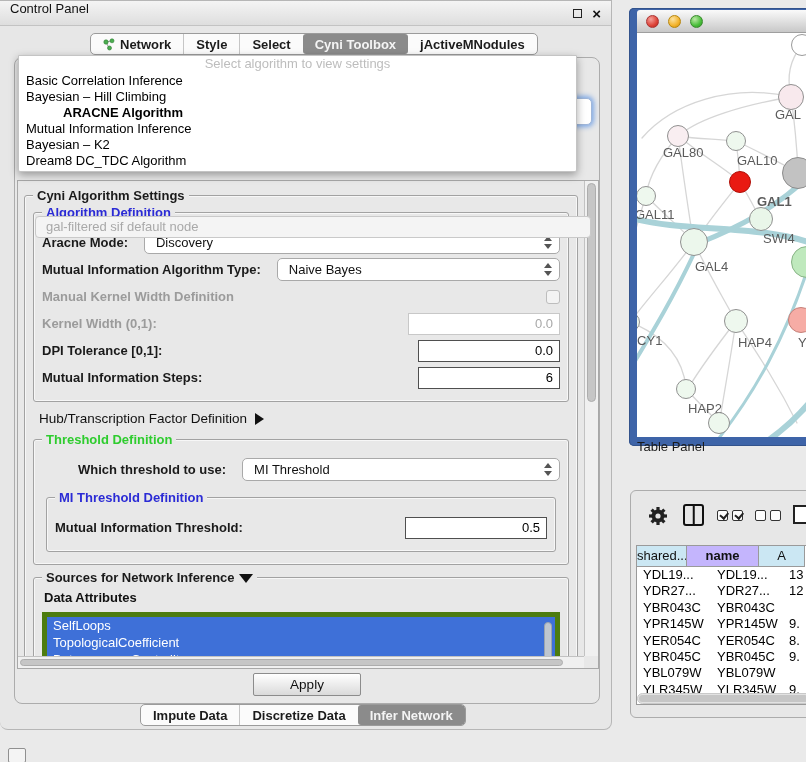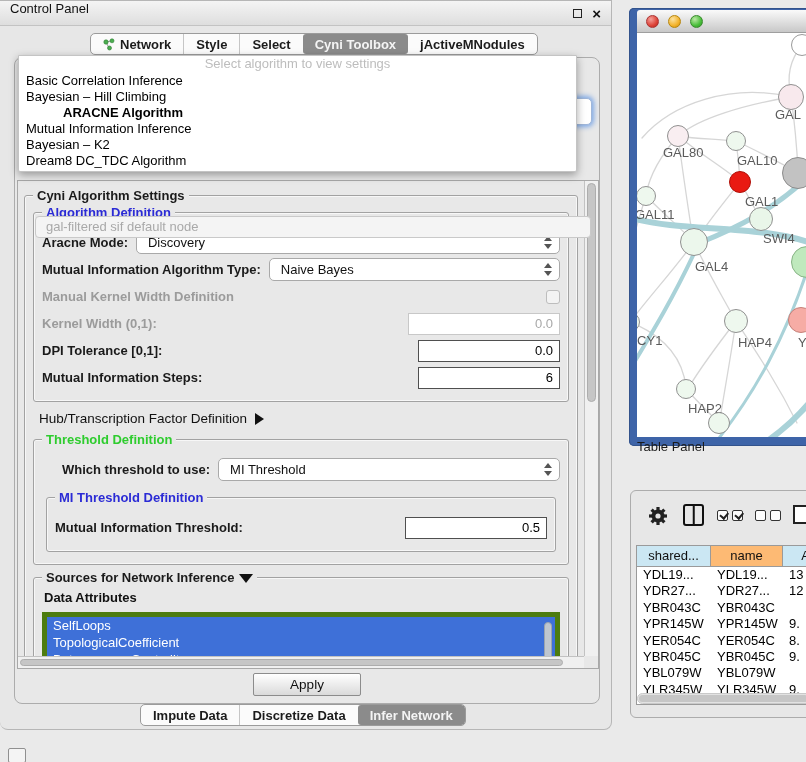--- a/index.html
+++ b/index.html
@@ -372,7 +372,7 @@
           <div class="node" style="left: 89px; top: 98px; width: 20px; height: 20px; background: rgb(238, 248, 238); border: 1px solid rgb(144, 144, 144);"></div>
           <div class="nlabel" style="left: 100px; top: 120px;">GAL10</div>
           <div class="node" style="left: 92px; top: 138px; width: 22px; height: 22px; background: rgb(233, 26, 18); border: 1px solid rgb(176, 16, 8);"></div>
-          <div class="nlabel" style="left: 108px; top: 161px;">GAL1</div>
+          <div class="nlabel" style="left: 120px; top: 161px; font-weight: bold;">GAL1</div>
           <div class="node" style="left: 145px; top: 124px; width: 32px; height: 32px; background: rgb(194, 194, 194); border: 1px solid rgb(140, 140, 140);"></div>
           <div class="node" style="left: -1px; top: 153px; width: 20px; height: 20px; background: rgb(238, 248, 238); border: 1px solid rgb(144, 144, 144);"></div>
           <div class="nlabel" style="left: -2px; top: 174px;">GAL11</div>

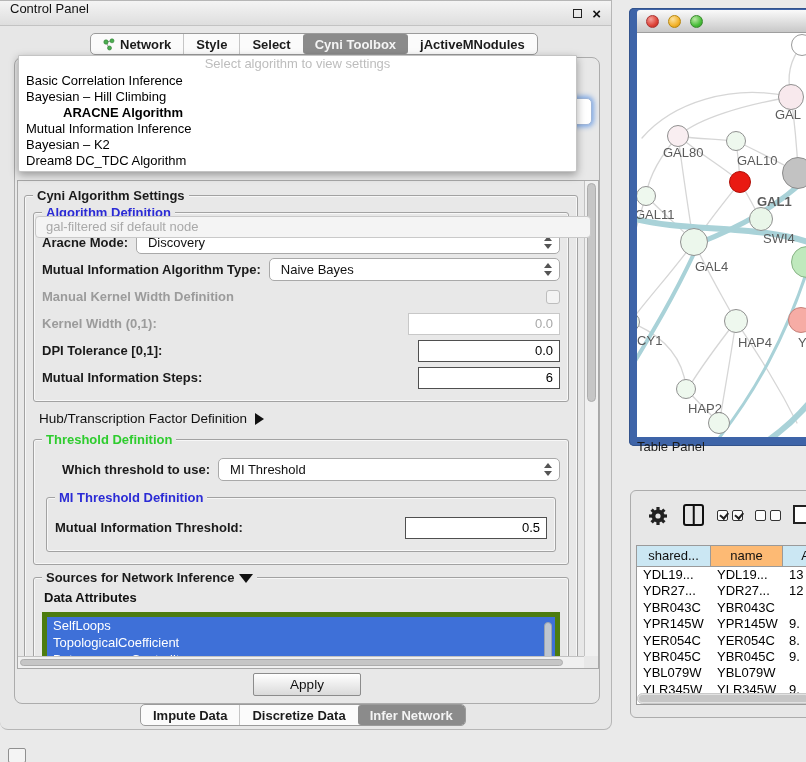--- a/index.html
+++ b/index.html
@@ -67,7 +67,7 @@
   .main-group { margin:6px 2px 0 2px; padding:16px 8px 10px 8px; min-height:452px; }
   .sub-group  { padding:16px 8px 10px 8px; margin-bottom:6px; }
 
-  .row { display:flex; align-items:center; gap:8px; height:27px; }
+  .row { display:flex; align-items:center; gap:16px; height:27px; }
   .lbl { font-weight:bold; color:#1A1A1A; white-space:nowrap; }
   .lbl.dis { color:#9B9B9B; }
   .flex1 { flex:1; }

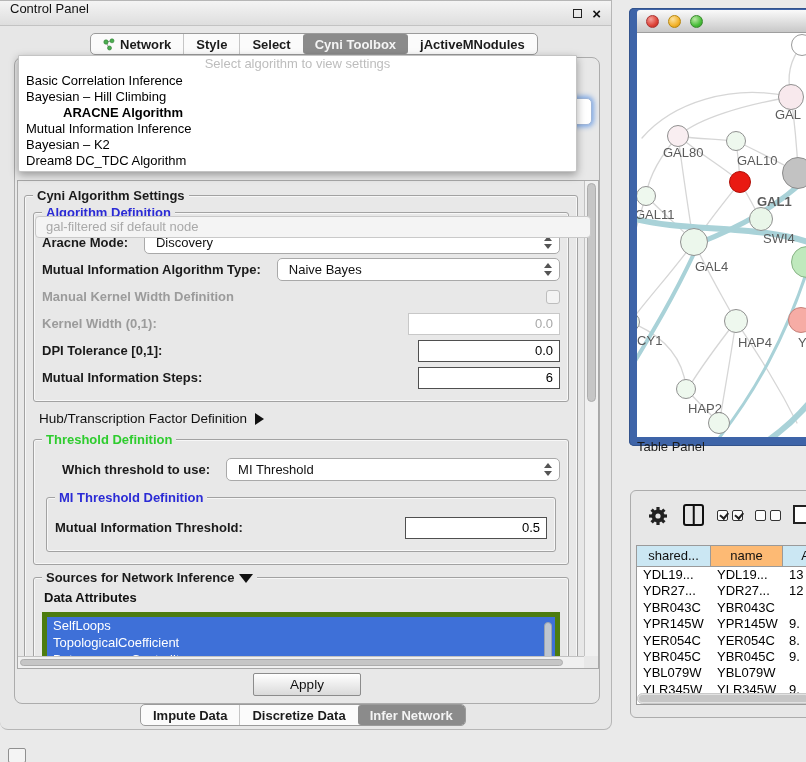--- a/index.html
+++ b/index.html
@@ -90,7 +90,7 @@
   .tri-right { width:0; height:0; border-top:6px solid transparent; border-bottom:6px solid transparent; border-left:9px solid #111; }
   .tri-down  { width:0; height:0; border-left:7px solid transparent; border-right:7px solid transparent; border-top:9px solid #111; display:inline-block; vertical-align:middle; margin-left:4px; }
 
-  .indent48 { margin-left:20px; }
+  .indent48 { margin-left:36px; }
 
   .mi-group { margin:14px 4px 2px 4px; padding:16px 8px 10px 8px; }
 

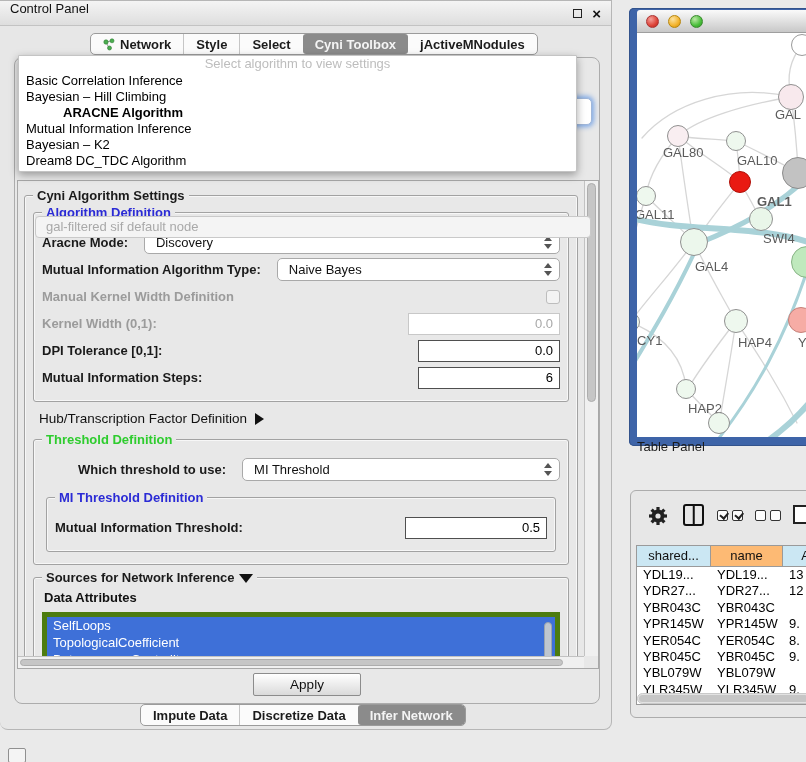--- a/index.html
+++ b/index.html
@@ -424,7 +424,7 @@
     </div>
     <div class="tp-table">
       <div class="tp-header" id="tp-header">
-          <div class="tp-hcell blue" style="width: 74px;">shared...</div>
+          <div class="tp-hcell blue" style="width: 50px;">shared...</div>
           <div class="tp-hcell gray" style="width: 72px;">name</div>
           <div class="tp-hcell blue" style="width: 46px;">A</div>
         </div>

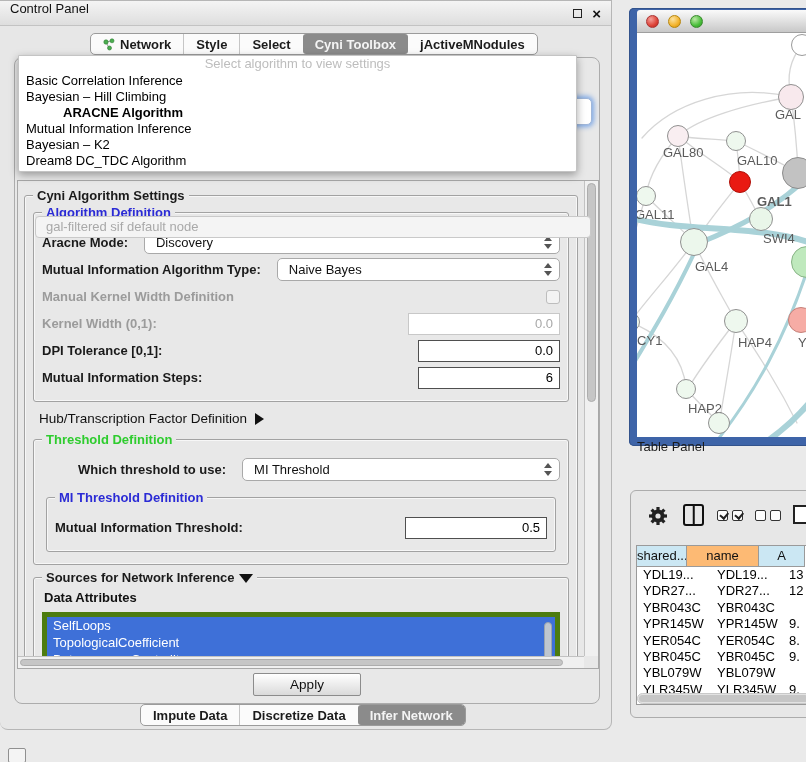--- a/index.html
+++ b/index.html
@@ -135,7 +135,7 @@
   .tp-header { display:flex; height:21px; }
   .tp-hcell { border-right:1px solid #9A9A9A; border-bottom:1px solid #9A9A9A; text-align:center;
               line-height:20px; font-size:13px; color:#111; overflow:hidden; white-space:nowrap; flex:none; }
-  .tp-hcell.blue { background:#CBE7F3; } .tp-hcell.gray { background:#fdba74; }
+  .tp-hcell.blue { background:#CBE7F3; } .tp-hcell.gray { background:#c4b5fd;font-weight:bold; }
   .tp-row { display:flex; height:16.4px; }
   .tp-cell { padding-left:6px; font-size:13px; line-height:16px; white-space:nowrap; overflow:hidden; flex:none; color:#000; }
   .tp-hscroll { position:absolute; left:6px; top:202px; width:178px; height:11px; background:#E2E2E2;

